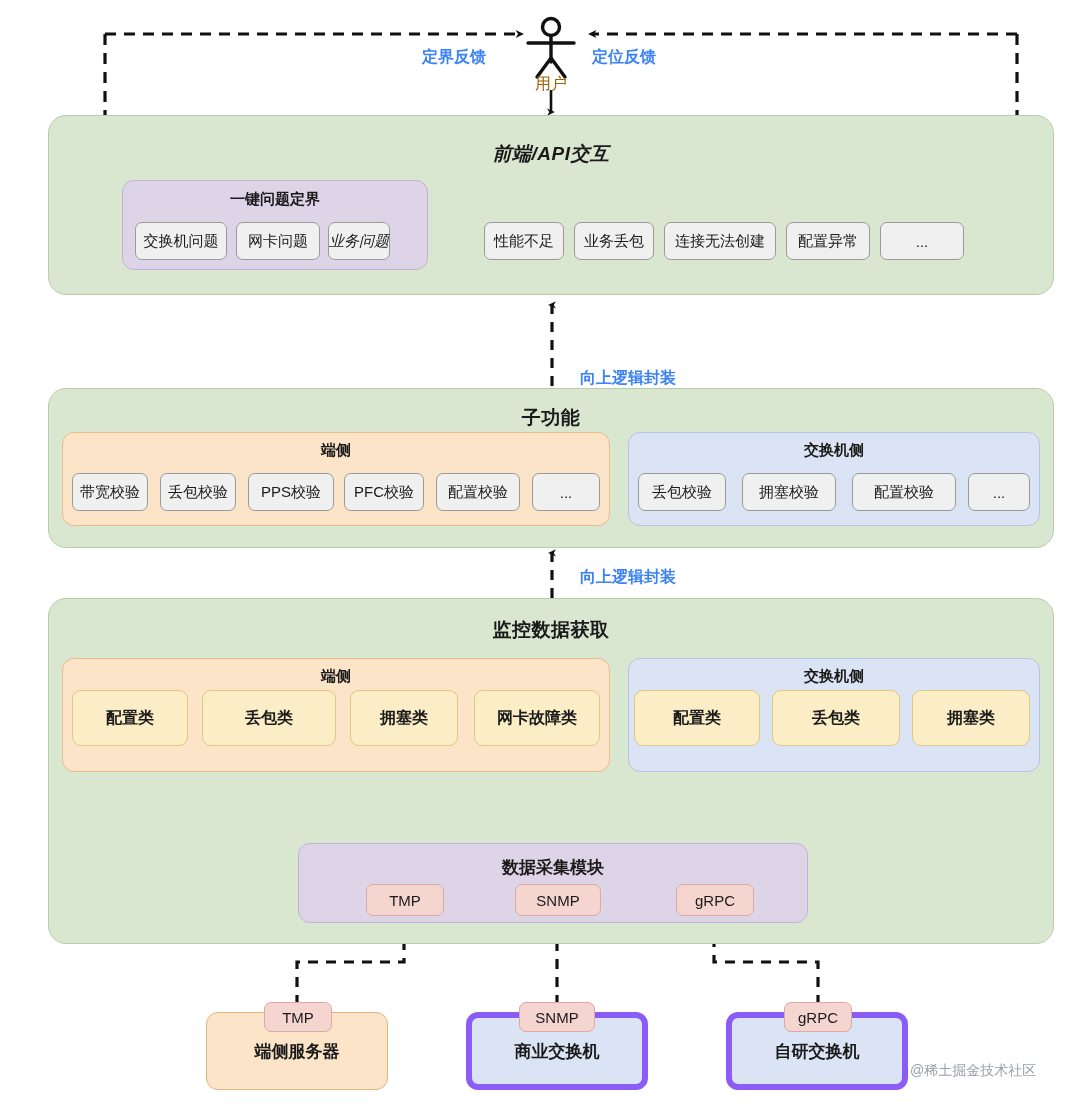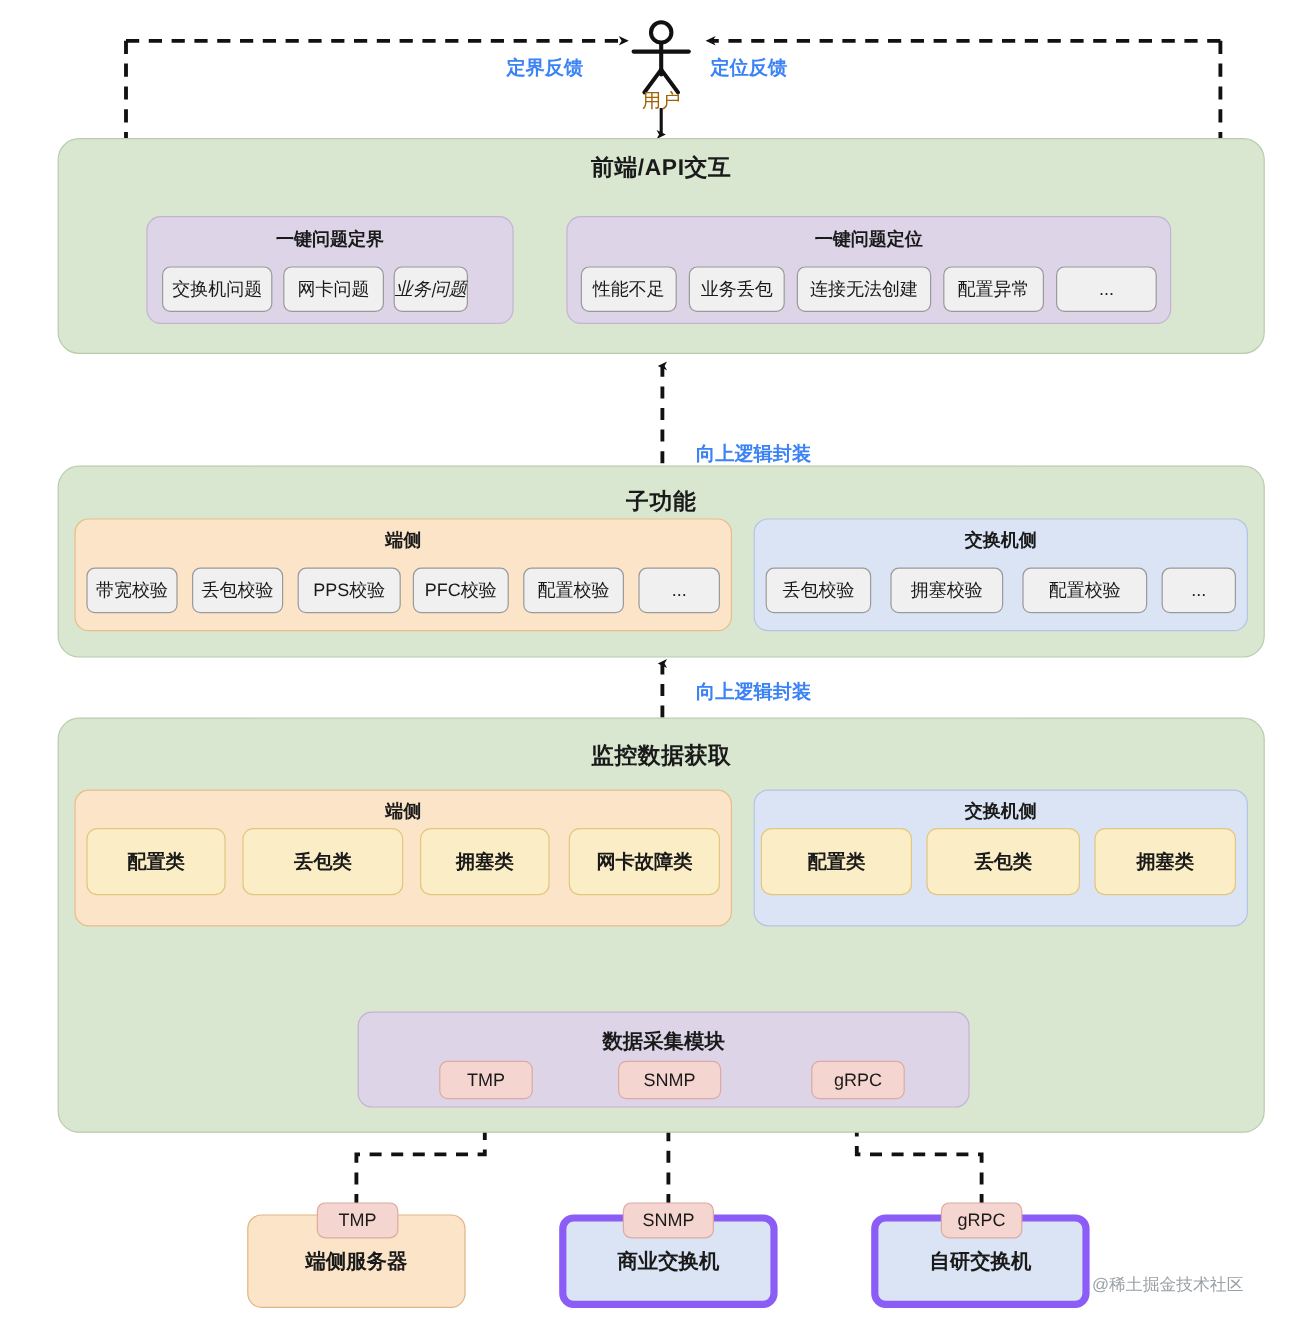--- a/index.html
+++ b/index.html
@@ -179,7 +179,7 @@
   <div class="actor-label" style="left:521px; top:74px; width:60px;">用户</div>
 
   <div class="panel green-panel" style="left:48px; top:115px; width:1006px; height:180px;">
-    <div class="panel-title" style="top:11px;">前端/API交互</div>
+    <div class="panel-title" style="top:25px;font-style:italic;">前端/API交互</div>
   </div>
 
   <div class="sub-panel sub-purple" style="left:122px; top:180px; width:306px; height:90px;">

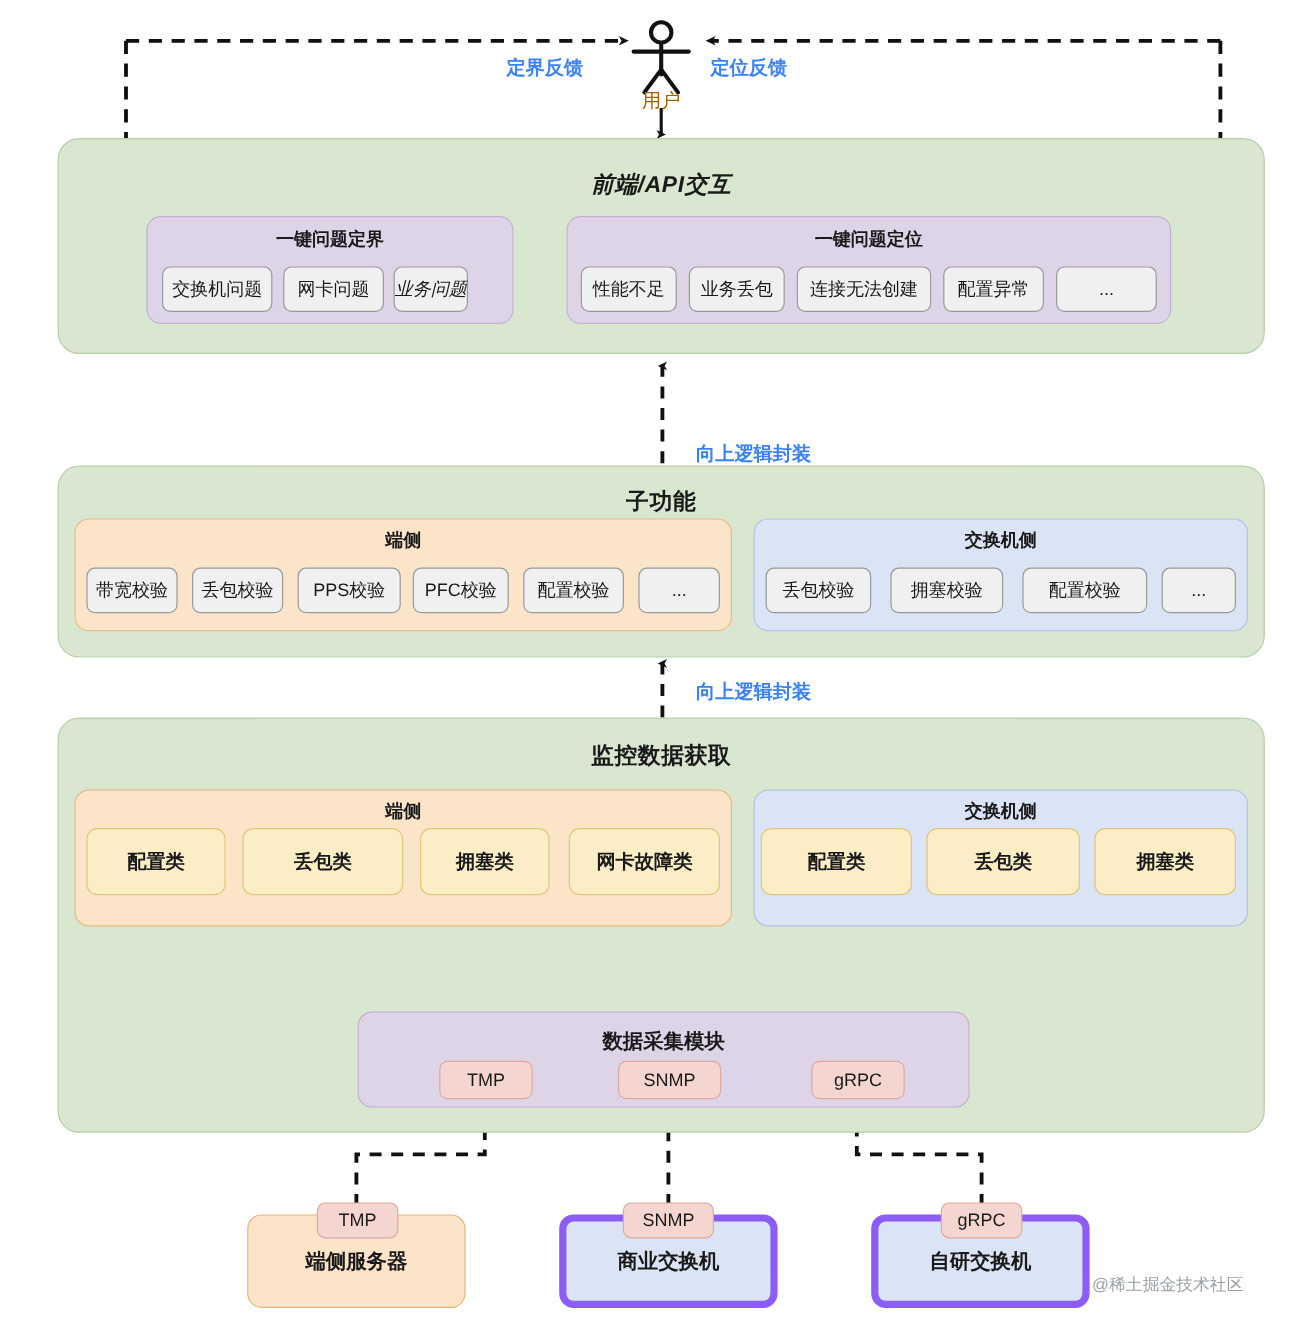--- a/index.html
+++ b/index.html
@@ -189,9 +189,6 @@
   <div class="chip chip-gray" style="left:236px; top:222px; width:84px; height:38px;">网卡问题</div>
   <div class="chip chip-gray" style="left:328px; top:222px; width:62px; height:38px;font-style:italic;">业务问题</div>
 
-  <div class="sub-panel sub-purple" style="left:472px; top:180px; width:504px; height:90px;">
-    <div class="sub-title" style="top:9px;">一键问题定位</div>
-  </div>
   <div class="chip chip-gray" style="left:484px; top:222px; width:80px; height:38px;">性能不足</div>
   <div class="chip chip-gray" style="left:574px; top:222px; width:80px; height:38px;">业务丢包</div>
   <div class="chip chip-gray" style="left:664px; top:222px; width:112px; height:38px;">连接无法创建</div>

